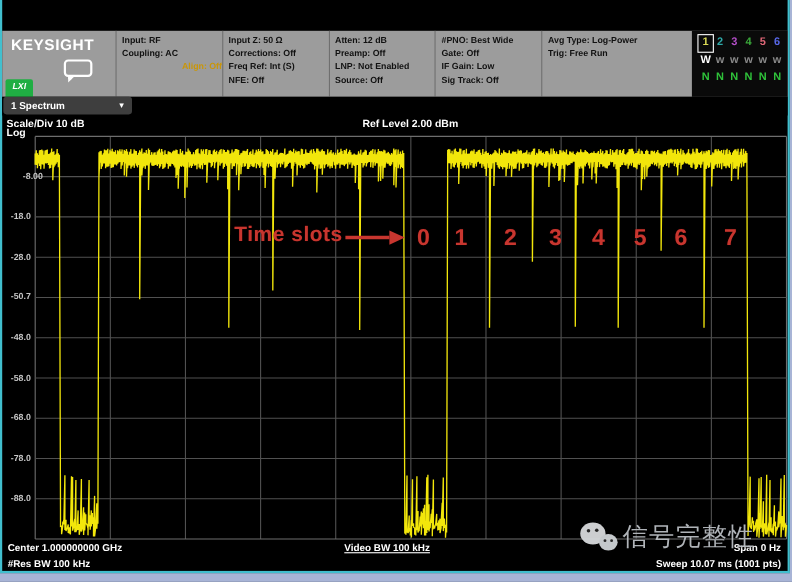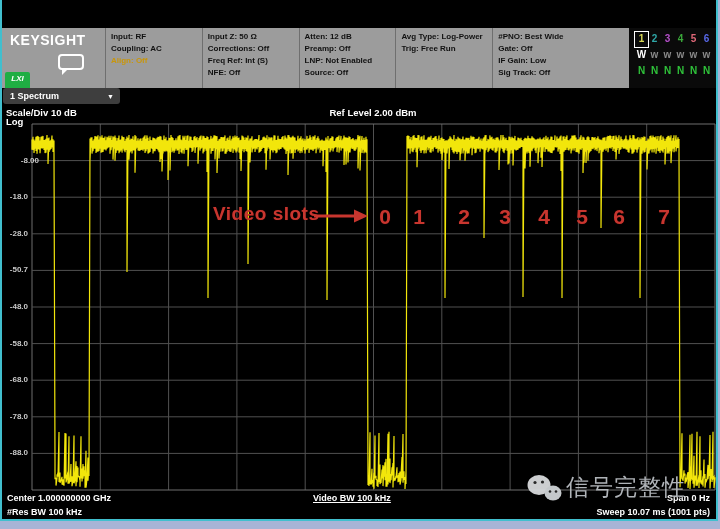--- a/index.html
+++ b/index.html
@@ -90,14 +90,14 @@
           <div class="hline">Source: Off</div>
         </div>
         <div class="hcol">
-          <div class="hline">Avg Type: Log-Power</div>
-          <div class="hline">Trig: Free Run</div>
-        </div>
-        <div class="hcol">
           <div class="hline">#PNO: Best Wide</div>
           <div class="hline">Gate: Off</div>
           <div class="hline">IF Gain: Low</div>
           <div class="hline">Sig Track: Off</div>
+        </div>
+        <div class="hcol">
+          <div class="hline">Avg Type: Log-Power</div>
+          <div class="hline">Trig: Free Run</div>
         </div>
       </div>
     <div class="legend">

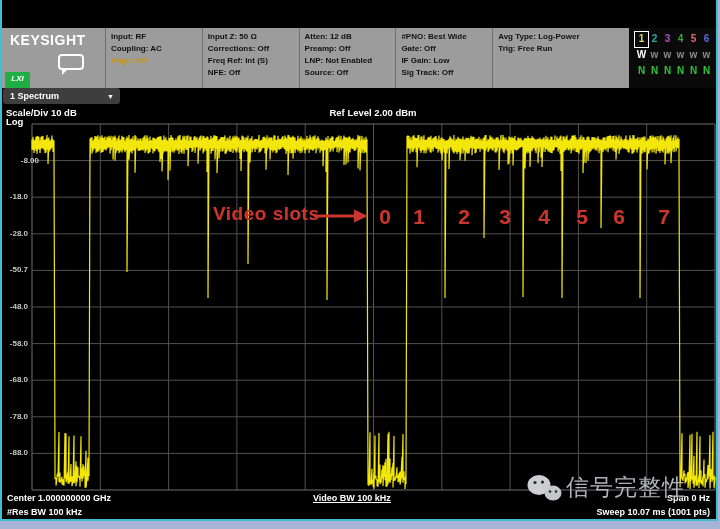--- a/index.html
+++ b/index.html
@@ -75,7 +75,7 @@
         <div class="hcol">
           <div class="hline">Input: RF</div>
           <div class="hline">Coupling: AC</div>
-          <div class="hline" style="color: rgb(201, 150, 10);">Align: Off</div>
+          <div class="hline" style="color: rgb(201, 150, 10); text-align: right;">Align: Off</div>
         </div>
         <div class="hcol">
           <div class="hline">Input Z: 50 Ω</div>

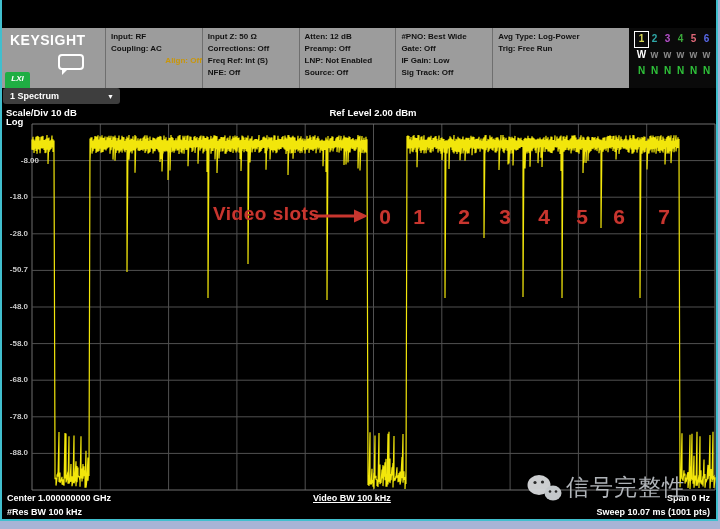--- a/index.html
+++ b/index.html
@@ -165,7 +165,7 @@
       <polyline points="30,139.5 30,149.7 31,136.7 31,150.0 32,139.4 32,153.0 33,140.8 33,148.7 34,136.7 34,150.9 35,136.3 35,153.8 36,135.9 36,149.3 37,136.9 37,149.6 38,140.6 38,153.3 39,136.8 39,148.3 40,136.4 40,148.6 41,135.9 41,148.2 42,140.0 42,150.0 43,139.7 43,153.1 44,138.7 44,152.7 45,135.0 45,149.7 46,138.2 46,163.9 47,137.5 47,151.9 48,140.8 48,150.3 49,139.9 49,148.9 50,135.5 50,147.4 51,139.3 51,152.0 52,140.6 52,152.1 53,463.4 53,478.5 54,478.3 54,485.6 55,478.6 55,475.2 56,473.1 56,476.7 57,432.0 57,481.9 58,472.4 58,482.7 59,480.0 59,481.0 60,476.8 60,484.6 61,479.3 61,485.1 62,480.2 62,485.8 63,432.9 63,478.6 64,433.6 64,482.4 65,478.7 65,476.5 66,471.6 66,483.8 67,436.3 67,483.7 68,480.0 68,482.0 69,464.0 69,481.6 70,476.3 70,486.2 71,480.2 71,483.0 72,435.4 72,483.2 73,480.2 73,475.7 74,461.2 74,486.3 75,466.0 75,482.3 76,467.6 76,475.3 77,477.1 77,476.2 78,480.6 78,486.7 79,436.3 79,478.5 80,468.4 80,481.5 81,464.0 81,478.7 82,466.3 82,476.2 83,470.2 83,487.7 84,450.8 84,487.6 85,479.2 85,477.3 86,457.6 86,480.6 87,463.3 87,476.1 88,138.5 88,159.9 89,137.4 89,147.8 90,137.2 90,153.6 91,140.7 91,151.2 92,139.3 92,148.6 93,136.0 93,148.7 94,136.5 94,153.0 95,136.6 95,151.6 96,135.2 96,151.6 97,139.6 97,151.0 98,136.2 98,148.8 99,137.5 99,152.7 100,135.2 100,152.3 101,137.7 101,152.0 102,138.1 102,149.5 103,136.6 103,149.5 104,140.3 104,150.5 105,136.7 105,148.8 106,137.5 106,147.7 107,135.7 107,147.1 108,137.7 108,153.7 109,135.8 109,150.3 110,140.1 110,147.3 111,136.3 111,159.6 112,137.3 112,148.6 113,135.6 113,160.7 114,137.7 114,152.9 115,140.7 115,150.4 116,138.0 116,150.5 117,135.6 117,153.3 118,139.7 118,151.6 119,139.5 119,150.4 120,135.8 120,152.6 121,137.1 121,148.6 122,137.3 122,150.6 123,141.0 123,152.2 124,138.9 124,150.0 125,136.6 125,272.0 126,137.9 126,148.0 127,135.1 127,159.6 128,139.8 128,152.5 129,138.5 129,151.2 130,139.0 130,153.5 131,136.3 131,150.4 132,139.7 132,150.5 133,135.1 133,172.8 134,136.3 134,148.9 135,140.8 135,147.6 136,138.3 136,150.4 137,140.4 137,150.9 138,138.7 138,150.6 139,138.4 139,150.0 140,140.9 140,149.8 141,137.7 141,150.8 142,136.6 142,149.3 143,135.2 143,152.9 144,138.7 144,151.3 145,135.4 145,149.1 146,137.7 146,153.6 147,140.9 147,153.0 148,136.6 148,152.0 149,140.1 149,147.9 150,140.5 150,149.1 151,137.5 151,153.4 152,137.9 152,151.2 153,138.4 153,151.2 154,139.4 154,148.7 155,137.8 155,149.0 156,136.8 156,150.4 157,137.1 157,152.2 158,135.9 158,161.9 159,136.4 159,159.0 160,139.8 160,171.6 161,140.2 161,153.4 162,135.5 162,151.2 163,138.9 163,151.7 164,137.2 164,150.6 165,140.4 165,151.5 166,140.4 166,180.0 167,137.8 167,152.4 168,138.1 168,170.4 169,135.0 169,147.4 170,136.9 170,152.2 171,138.0 171,150.6 172,140.2 172,152.7 173,140.3 173,150.8 174,138.3 174,148.8 175,140.3 175,150.6 176,136.4 176,150.3 177,135.6 177,153.9 178,135.1 178,148.7 179,139.4 179,152.2 180,140.2 180,153.4 181,135.7 181,150.2 182,137.5 182,153.8 183,135.8 183,148.3 184,139.9 184,150.0 185,135.7 185,149.8 186,135.4 186,166.2 187,140.8 187,148.3 188,136.4 188,147.4 189,136.7 189,148.1 190,140.1 190,152.0 191,140.5 191,150.6 192,136.8 192,147.3 193,136.0 193,152.9 194,138.2 194,147.8 195,137.1 195,147.0 196,140.3 196,163.8 197,138.0 197,147.3 198,136.4 198,150.6 199,135.5 199,148.6 200,139.8 200,147.8 201,135.8 201,153.4 202,136.3 202,151.8 203,138.1 203,148.7 204,138.1 204,150.7 205,136.2 205,172.0 206,136.9 206,298.0 207,139.7 207,150.4 208,139.3 208,148.3 209,135.9 209,153.7 210,138.7 210,151.0 211,137.6 211,151.0 212,135.4 212,148.3 213,135.4 213,159.4 214,135.9 214,149.3 215,136.3 215,172.9 216,140.9 216,150.1 217,139.3 217,158.4 218,138.9 218,151.7 219,137.0 219,148.4 220,137.1 220,151.5 221,137.6 221,151.2 222,137.0 222,148.5 223,135.4 223,153.7 224,140.9 224,153.7 225,138.4 225,151.8 226,137.5 226,149.2 227,140.1 227,151.0 228,135.8 228,151.9 229,140.6 229,151.6 230,138.8 230,148.4 231,136.2 231,153.0 232,137.7 232,149.0 233,135.5 233,150.5 234,137.2 234,152.6 235,136.0 235,151.4 236,137.9 236,147.5 237,137.6 237,152.6 238,140.2 238,159.1 239,139.9 239,170.9 240,135.4 240,151.0 241,136.3 241,148.9 242,137.6 242,152.2 243,140.0 243,148.9 244,137.2 244,151.0 245,138.1 245,151.7 246,135.5 246,264.0 247,140.6 247,147.3 248,138.6 248,162.4 249,138.5 249,147.5 250,136.2 250,152.4 251,140.8 251,149.3 252,139.8 252,148.5 253,139.0 253,152.0 254,139.0 254,148.5 255,139.1 255,149.5 256,140.1 256,147.0 257,135.1 257,152.8 258,140.9 258,151.9 259,140.0 259,151.0 260,139.7 260,149.0 261,137.2 261,147.8 262,136.6 262,148.0 263,137.5 263,153.3 264,138.2 264,169.7 265,135.2 265,150.8 266,139.4 266,147.2 267,136.9 267,148.8 268,138.2 268,159.5 269,137.2 269,149.9 270,137.4 270,150.5 271,140.6 271,152.4 272,135.2 272,150.0 273,135.6 273,150.8 274,140.0 274,153.2 275,139.8 275,152.4 276,135.8 276,148.8 277,138.7 277,150.1 278,139.2 278,148.9 279,139.1 279,149.0 280,137.0 280,147.1 281,136.0 281,147.4 282,139.6 282,148.8 283,135.5 283,149.7 284,137.5 284,154.0 285,138.8 285,150.9 286,135.1 286,175.0 287,135.3 287,153.2 288,137.0 288,149.4 289,138.1 289,153.5 290,136.8 290,152.9 291,135.7 291,158.8 292,137.3 292,149.4 293,137.6 293,153.0 294,140.4 294,149.8 295,140.7 295,149.1 296,135.7 296,151.5 297,139.3 297,150.3 298,138.0 298,153.1 299,136.3 299,151.0 300,139.5 300,152.7 301,138.4 301,147.0 302,140.7 302,150.3 303,138.9 303,153.4 304,140.6 304,149.5 305,135.9 305,149.7 306,139.1 306,148.3 307,138.3 307,152.9 308,135.3 308,149.5 309,137.3 309,149.8 310,140.1 310,149.8 311,136.3 311,151.0 312,136.8 312,149.4 313,135.2 313,148.8 314,139.7 314,153.3 315,138.0 315,147.4 316,136.3 316,149.5 317,138.4 317,147.6 318,140.7 318,152.7 319,140.4 319,149.6 320,139.5 320,150.9 321,140.5 321,166.3 322,140.7 322,149.9 323,140.6 323,149.9 324,137.6 324,172.1 325,139.6 325,300.0 326,136.1 326,147.6 327,140.6 327,148.1 328,138.6 328,152.3 329,138.1 329,150.5 330,136.2 330,148.2 331,136.8 331,151.4 332,140.9 332,148.3 333,140.8 333,147.4 334,138.3 334,147.2 335,137.1 335,152.1 336,136.8 336,147.4 337,135.5 337,152.6 338,140.0 338,147.4 339,135.9 339,150.6 340,140.3 340,148.3 341,138.5 341,148.5 342,135.5 342,164.9 343,137.3 343,151.4 344,137.5 344,164.5 345,137.4 345,150.7 346,138.0 346,162.4 347,136.2 347,152.5 348,136.9 348,152.4 349,139.5 349,147.6 350,139.0 350,148.9 351,138.1 351,148.7 352,139.6 352,150.5 353,140.6 353,150.9 354,139.1 354,149.5 355,140.2 355,147.3 356,135.0 356,168.4 357,136.5 357,151.7 358,135.7 358,170.4 359,140.6 359,147.4 360,136.0 360,152.9 361,140.0 361,149.6 362,137.7 362,153.3 363,140.0 363,151.7 364,136.8 364,152.8 365,139.2 365,148.5 366,480.0 366,485.1 367,478.0 367,486.1 368,432.2 368,484.1 369,480.7 369,484.8 370,468.7 370,482.5 371,480.7 371,486.8 372,472.7 372,488.7 373,435.6 373,477.9 374,475.8 374,479.2 375,480.1 375,486.1 376,480.6 376,486.9 377,433.0 377,482.1 378,464.5 378,484.1 379,480.0 379,483.0 380,469.5 380,478.5 381,465.1 381,486.1 382,466.3 382,476.8 383,462.2 383,480.3 384,458.9 384,486.8 385,474.1 385,486.8 386,433.8 386,484.5 387,431.7 387,481.7 388,458.5 388,483.1 389,474.1 389,480.1 390,467.2 390,475.5 391,463.1 391,487.6 392,435.9 392,480.2 393,478.6 393,480.5 394,476.2 394,477.1 395,467.2 395,477.1 396,476.0 396,482.3 397,473.0 397,481.8 398,471.5 398,484.6 399,480.0 399,475.6 400,457.1 400,478.2 401,434.0 401,482.8 402,471.3 402,479.9 403,477.1 403,488.9 404,471.8 404,484.0 405,136.1 405,147.7 406,135.4 406,148.4 407,135.9 407,148.5 408,139.3 408,153.6 409,137.1 409,148.3 410,140.3 410,151.5 411,135.9 411,152.2 412,135.0 412,149.7 413,137.5 413,147.8 414,138.1 414,152.3 415,138.0 415,167.2 416,135.0 416,149.0 417,135.2 417,147.3 418,140.2 418,150.7 419,136.8 419,153.0 420,136.3 420,150.5 421,139.6 421,149.9 422,135.2 422,153.4 423,139.8 423,150.1 424,139.7 424,153.2 425,139.5 425,147.3 426,137.5 426,150.3 427,136.8 427,148.2 428,137.5 428,152.2 429,135.8 429,152.7 430,139.9 430,148.9 431,138.1 431,151.4 432,137.7 432,147.5 433,136.5 433,147.1 434,136.1 434,148.9 435,138.8 435,148.5 436,140.8 436,152.6 437,135.5 437,149.2 438,140.1 438,151.3 439,138.1 439,153.7 440,137.4 440,160.1 441,139.0 441,148.4 442,138.9 442,152.6 443,140.9 443,298.0 444,140.0 444,153.5 445,140.7 445,153.4 446,139.7 446,148.4 447,138.8 447,169.0 448,136.3 448,147.2 449,137.5 449,147.5 450,138.9 450,150.1 451,139.8 451,152.2 452,135.0 452,153.5 453,140.9 453,151.2 454,138.8 454,151.9 455,139.6 455,153.9 456,136.7 456,151.8 457,138.2 457,152.3 458,138.6 458,160.2 459,139.4 459,153.7 460,139.1 460,148.2 461,136.6 461,153.4 462,139.6 462,150.4 463,139.6 463,160.8 464,137.8 464,151.4 465,137.7 465,153.6 466,138.2 466,153.1 467,137.8 467,153.4 468,140.0 468,148.8 469,135.8 469,147.7 470,137.2 470,155.2 471,136.6 471,147.7 472,136.9 472,148.9 473,139.5 473,153.2 474,138.8 474,152.6 475,138.9 475,148.2 476,138.5 476,149.2 477,136.7 477,148.4 478,140.3 478,151.8 479,138.5 479,148.2 480,140.7 480,149.2 481,138.5 481,149.5 482,137.3 482,238.0 483,135.2 483,153.3 484,135.0 484,150.3 485,140.9 485,147.8 486,138.9 486,152.1 487,139.8 487,150.6 488,135.4 488,148.8 489,137.5 489,148.5 490,136.8 490,150.0 491,139.2 491,150.7 492,138.5 492,147.6 493,139.9 493,152.4 494,137.7 494,152.6 495,137.2 495,151.3 496,137.4 496,147.5 497,139.4 497,169.9 498,140.7 498,150.4 499,135.1 499,147.7 500,140.2 500,148.9 501,135.1 501,151.6 502,137.3 502,153.1 503,139.6 503,150.2 504,137.7 504,148.1 505,140.1 505,150.8 506,140.3 506,164.6 507,136.4 507,163.6 508,136.9 508,153.7 509,138.6 509,150.1 510,136.8 510,153.5 511,138.0 511,165.4 512,138.6 512,149.4 513,135.9 513,149.6 514,140.3 514,150.6 515,140.7 515,149.9 516,137.6 516,149.7 517,138.0 517,148.1 518,139.2 518,148.3 519,137.8 519,147.0 520,140.0 520,147.0 521,140.7 521,297.0 522,139.1 522,149.1 523,137.8 523,168.4 524,138.3 524,151.7 525,138.4 525,153.4 526,135.8 526,151.4 527,137.9 527,153.1 528,138.6 528,166.8 529,138.3 529,150.2 530,136.3 530,151.3 531,137.4 531,148.8 532,138.2 532,147.7 533,139.3 533,150.4 534,139.7 534,153.1 535,139.2 535,147.6 536,138.6 536,163.1 537,139.2 537,152.1 538,137.5 538,147.3 539,139.2 539,157.7 540,139.4 540,166.9 541,138.6 541,151.7 542,137.3 542,147.2 543,140.0 543,151.9 544,135.7 544,149.0 545,138.8 545,149.4 546,137.2 546,151.6 547,140.3 547,151.2 548,139.2 548,152.3 549,136.5 549,153.0 550,136.8 550,153.1 551,140.0 551,150.6 552,140.1 552,150.1 553,135.4 553,147.0 554,140.8 554,147.6 555,136.5 555,147.2 556,138.7 556,151.6 557,138.4 557,149.2 558,136.5 558,153.9 559,135.6 559,170.9 560,140.6 560,298.0 561,136.5 561,147.3 562,136.3 562,151.8 563,139.1 563,150.2 564,136.9 564,150.0 565,135.4 565,147.7 566,140.0 566,150.1 567,140.6 567,150.5 568,139.4 568,148.7 569,138.2 569,153.4 570,135.5 570,150.5 571,135.7 571,148.5 572,135.3 572,150.6 573,135.2 573,147.9 574,137.5 574,152.1 575,139.8 575,151.9 576,139.2 576,152.4 577,139.2 577,153.8 578,137.4 578,148.9 579,135.3 579,150.0 580,140.0 580,148.3 581,136.8 581,173.0 582,137.4 582,162.6 583,139.8 583,151.8 584,140.0 584,163.0 585,137.2 585,150.2 586,136.2 586,160.6 587,137.3 587,153.2 588,139.9 588,151.8 589,140.4 589,151.0 590,137.1 590,148.7 591,137.0 591,149.3 592,138.0 592,147.7 593,137.1 593,150.3 594,139.4 594,149.2 595,138.1 595,151.1 596,136.4 596,147.8 597,138.8 597,153.2 598,139.7 598,150.1 599,139.5 599,228.0 600,140.3 600,147.5 601,137.8 601,151.6 602,137.6 602,149.8 603,137.3 603,148.8 604,140.7 604,150.8 605,136.7 605,148.2 606,135.9 606,152.3 607,136.0 607,148.3 608,135.3 608,147.6 609,136.1 609,148.6 610,139.1 610,147.0 611,136.1 611,151.0 612,135.8 612,148.8 613,140.0 613,152.0 614,135.5 614,159.5 615,137.3 615,150.0 616,138.9 616,147.9 617,135.2 617,153.9 618,140.5 618,150.0 619,136.5 619,149.2 620,138.9 620,147.0 621,140.4 621,148.4 622,139.6 622,148.7 623,138.7 623,148.5 624,135.6 624,149.5 625,139.3 625,149.8 626,140.5 626,152.1 627,139.5 627,152.7 628,135.2 628,147.8 629,137.9 629,149.5 630,139.6 630,153.8 631,135.0 631,153.5 632,135.3 632,152.3 633,138.6 633,149.2 634,139.2 634,149.8 635,138.2 635,152.6 636,137.0 636,149.4 637,140.2 637,147.0 638,137.5 638,298.0 639,139.3 639,147.7 640,137.0 640,153.7 641,137.7 641,150.4 642,136.4 642,152.6 643,136.7 643,151.9 644,140.9 644,147.7 645,140.6 645,169.5 646,138.5 646,153.7 647,139.4 647,153.5 648,136.0 648,150.4 649,135.6 649,149.1 650,137.5 650,152.4 651,135.6 651,148.9 652,137.1 652,152.5 653,137.4 653,148.6 654,136.3 654,153.8 655,139.3 655,147.8 656,136.1 656,151.1 657,140.7 657,151.2 658,136.3 658,152.9 659,135.3 659,150.3 660,139.9 660,151.3 661,136.5 661,152.6 662,138.4 662,148.9 663,140.9 663,164.6 664,138.7 664,147.3 665,137.1 665,153.7 666,135.9 666,152.7 667,135.7 667,153.7 668,137.5 668,151.2 669,135.3 669,163.1 670,140.8 670,151.5 671,138.0 671,148.6 672,135.2 672,152.2 673,140.8 673,147.0 674,135.3 674,151.4 675,139.5 675,148.1 676,137.2 676,147.9 677,139.1 677,149.0 678,478.2 678,487.2 679,472.0 679,477.5 680,433.3 680,478.6 681,480.0 681,481.0 682,470.2 682,475.4 683,473.5 683,483.6 684,477.6 684,482.2 685,478.0 685,475.8 686,472.1 686,488.0 687,478.1 687,480.9 688,434.8 688,488.9 689,466.6 689,480.7 690,433.7 690,478.3 691,480.3 691,483.8 692,455.7 692,487.8 693,476.0 693,475.6 694,480.8 694,485.7 695,431.7 695,485.8 696,481.0 696,481.5 697,475.4 697,488.0 698,436.3 698,482.4 699,470.2 699,483.7 700,480.2 700,484.8 701,476.3 701,486.5 702,459.4 702,478.3 703,474.1 703,487.8 704,478.9 704,482.4 705,479.7 705,479.3 706,464.9 706,479.3 707,470.7 707,476.0 708,435.0 708,488.4 709,469.1 709,476.4 710,479.0 710,482.0 711,431.8 711,478.6 712,476.8 712,488.0 713,478.8 713,477.3" fill="none" stroke="#f2e60b" stroke-width="1.2"></polyline>
     </svg>
 
-  <div class="redtext timeslots-label" style="color: rgb(200, 54, 47);">Video slots</div>
+  <div class="redtext timeslots-label" style="color: rgb(200, 54, 47);">Time slots</div>
   <svg class="arrow-svg" width="58" height="16">
     <line class="arrow-line" x1="2" y1="8" x2="42" y2="8" stroke-width="3.2" stroke="#c8362f"></line>
     <polygon class="arrow-head" points="42,1.5 56,8 42,14.5" fill="#c8362f"></polygon>

